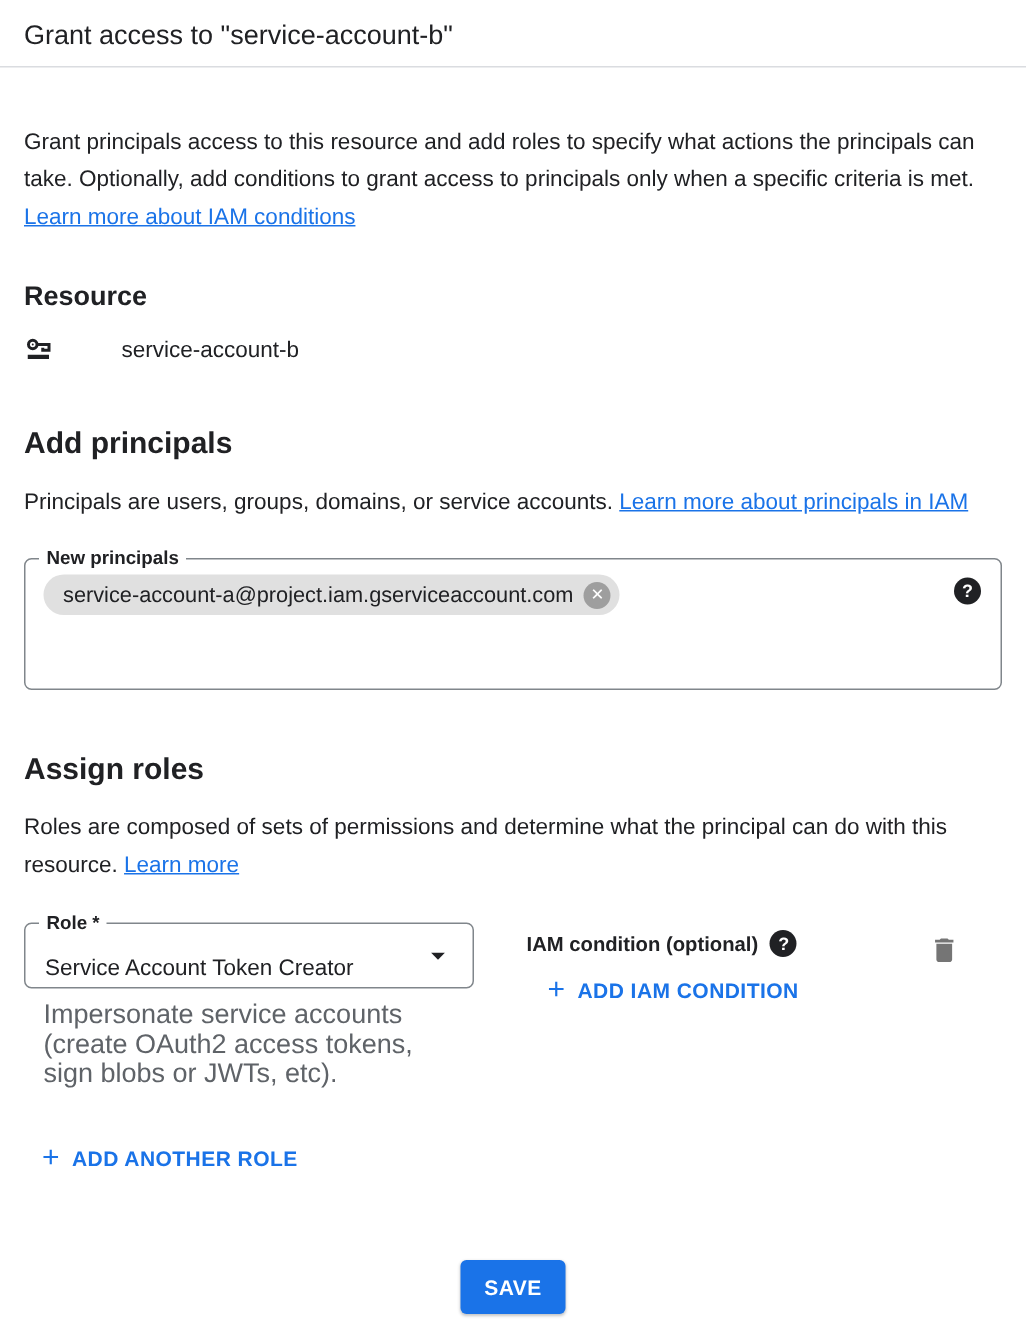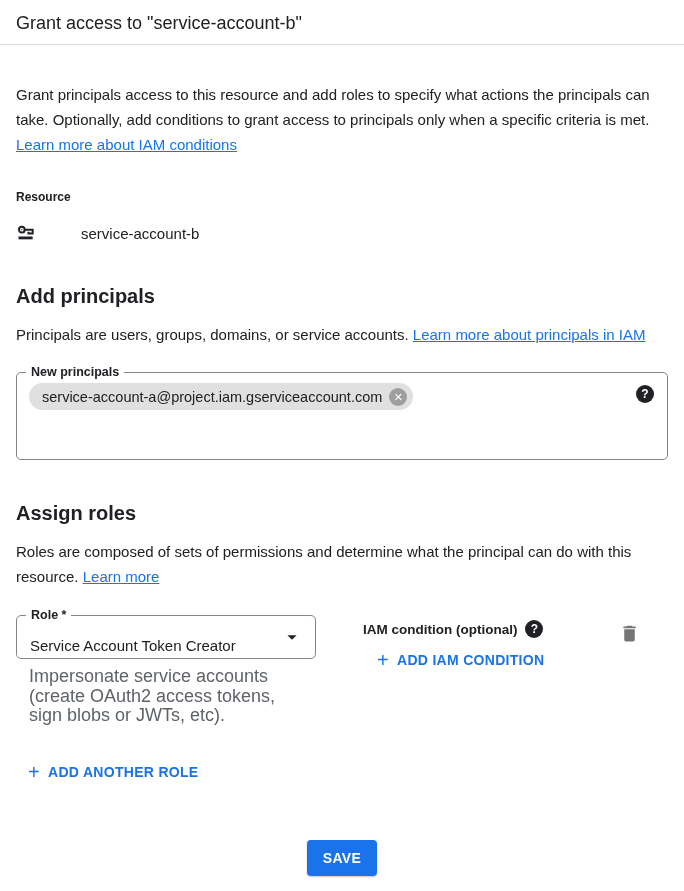--- a/index.html
+++ b/index.html
@@ -21,7 +21,7 @@
   a.link { color: #1a73e8; text-decoration: underline; cursor: pointer; }
 
   
-  .section-heading-sm { margin: 30px 16px 0 16px; font-size: 12px; font-weight: 700; line-height: 20px; }
+  .section-heading-sm { margin: 30px 16px 0 16px; font-size: 18px; font-weight: 700; line-height: 20px; }
   .section-heading-lg { margin: 41px 16px 0 16px; font-size: 20px; font-weight: 700; line-height: 24px; }
 
   

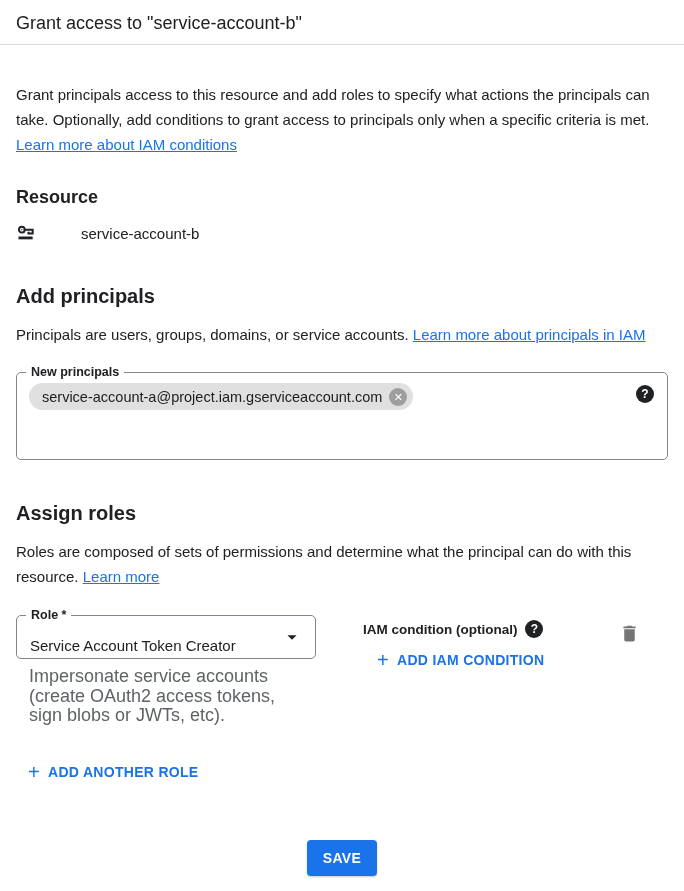--- a/index.html
+++ b/index.html
@@ -70,7 +70,7 @@
     margin: 8px 0 0 13px; width: 272px;
     font-size: 18px; line-height: 19.5px; color: #5f6368;
   }
-  .condition-col { margin-left: 23px; padding-top: 5px; }
+  .condition-col { margin-left: 11px; padding-top: 5px; }
   .condition-label-row { display: flex; align-items: center; gap: 8px; }
   .condition-label { font-size: 13.5px; font-weight: 700; color: #202124; }
   .text-button {

